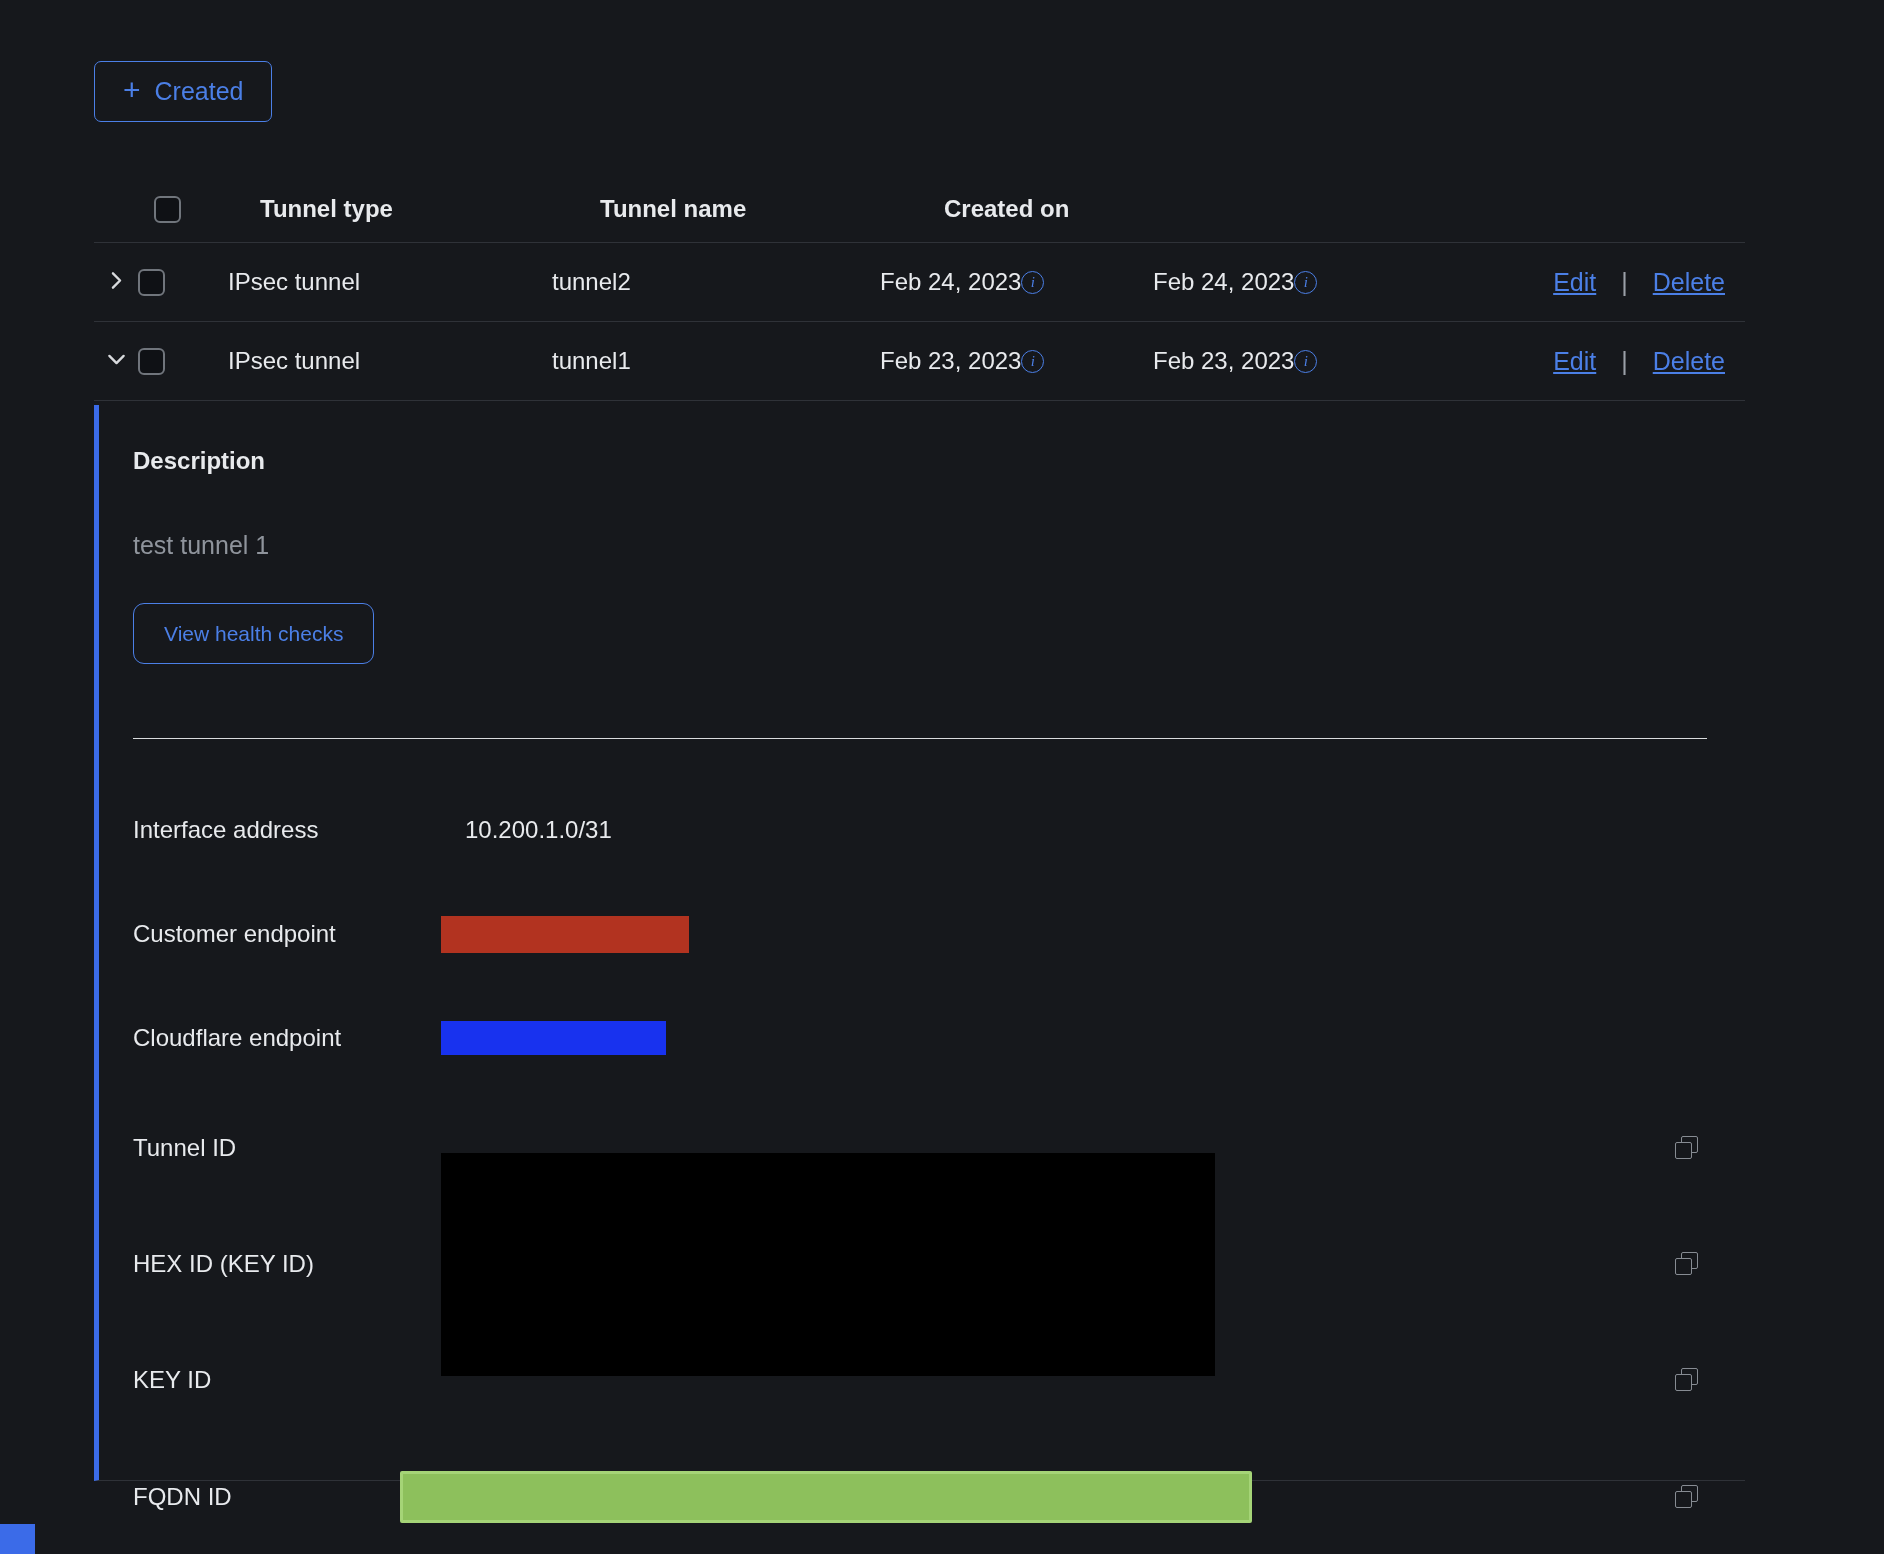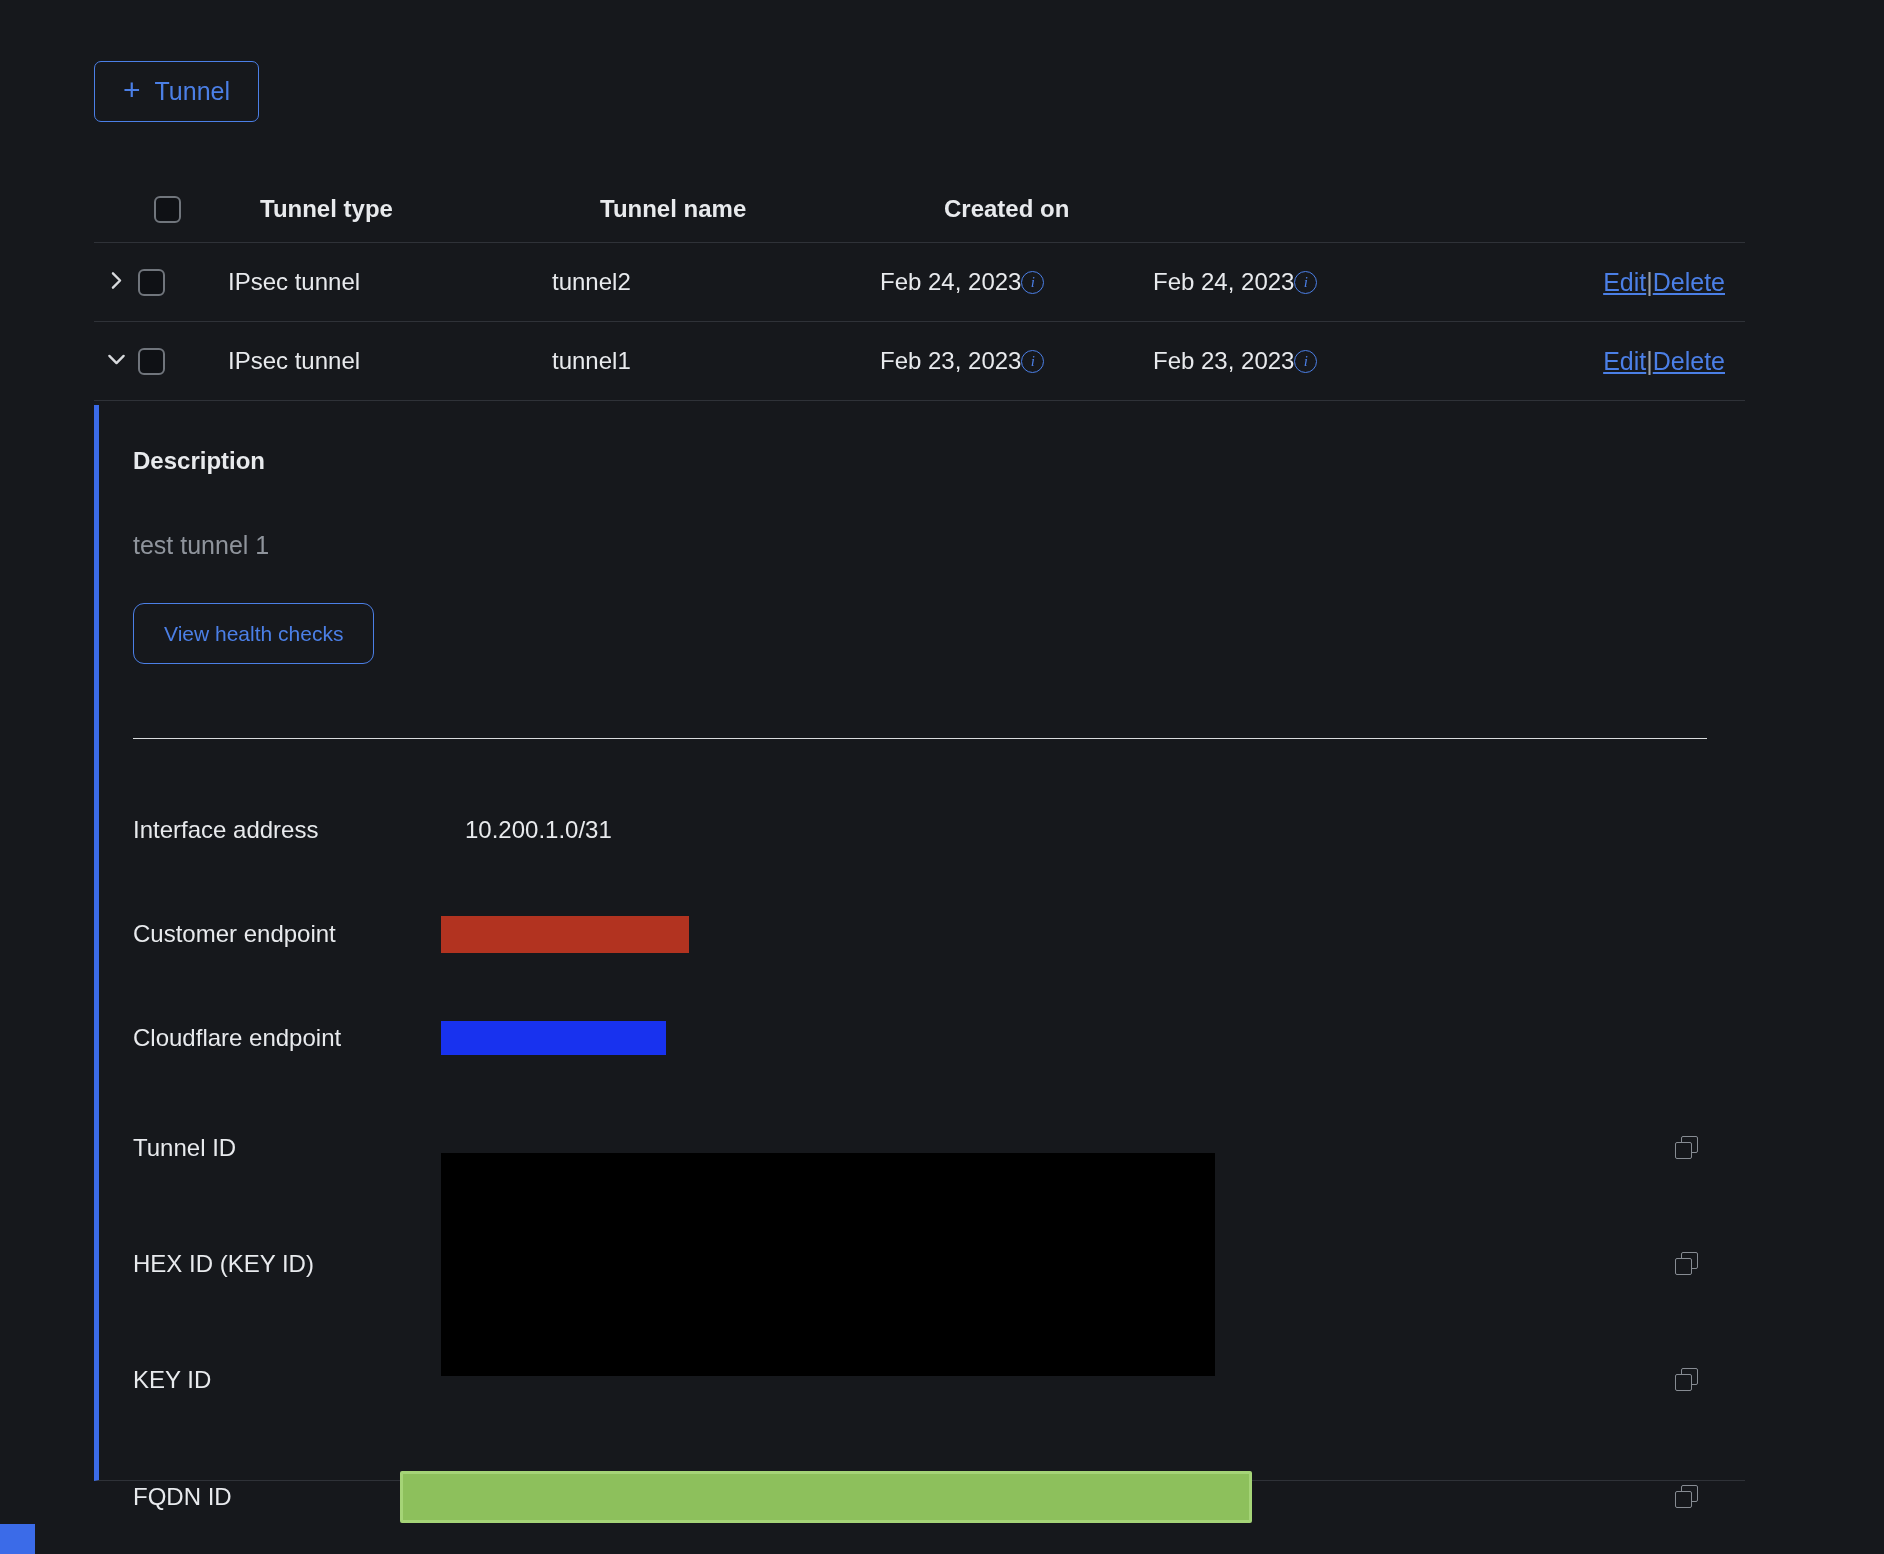--- a/index.html
+++ b/index.html
@@ -108,7 +108,7 @@
 
   <button class="create-btn">
     <span class="plus">+</span>
-    <span>Tunnel</span>
+    <span>Created</span>
   </button>
 
   <div class="table">

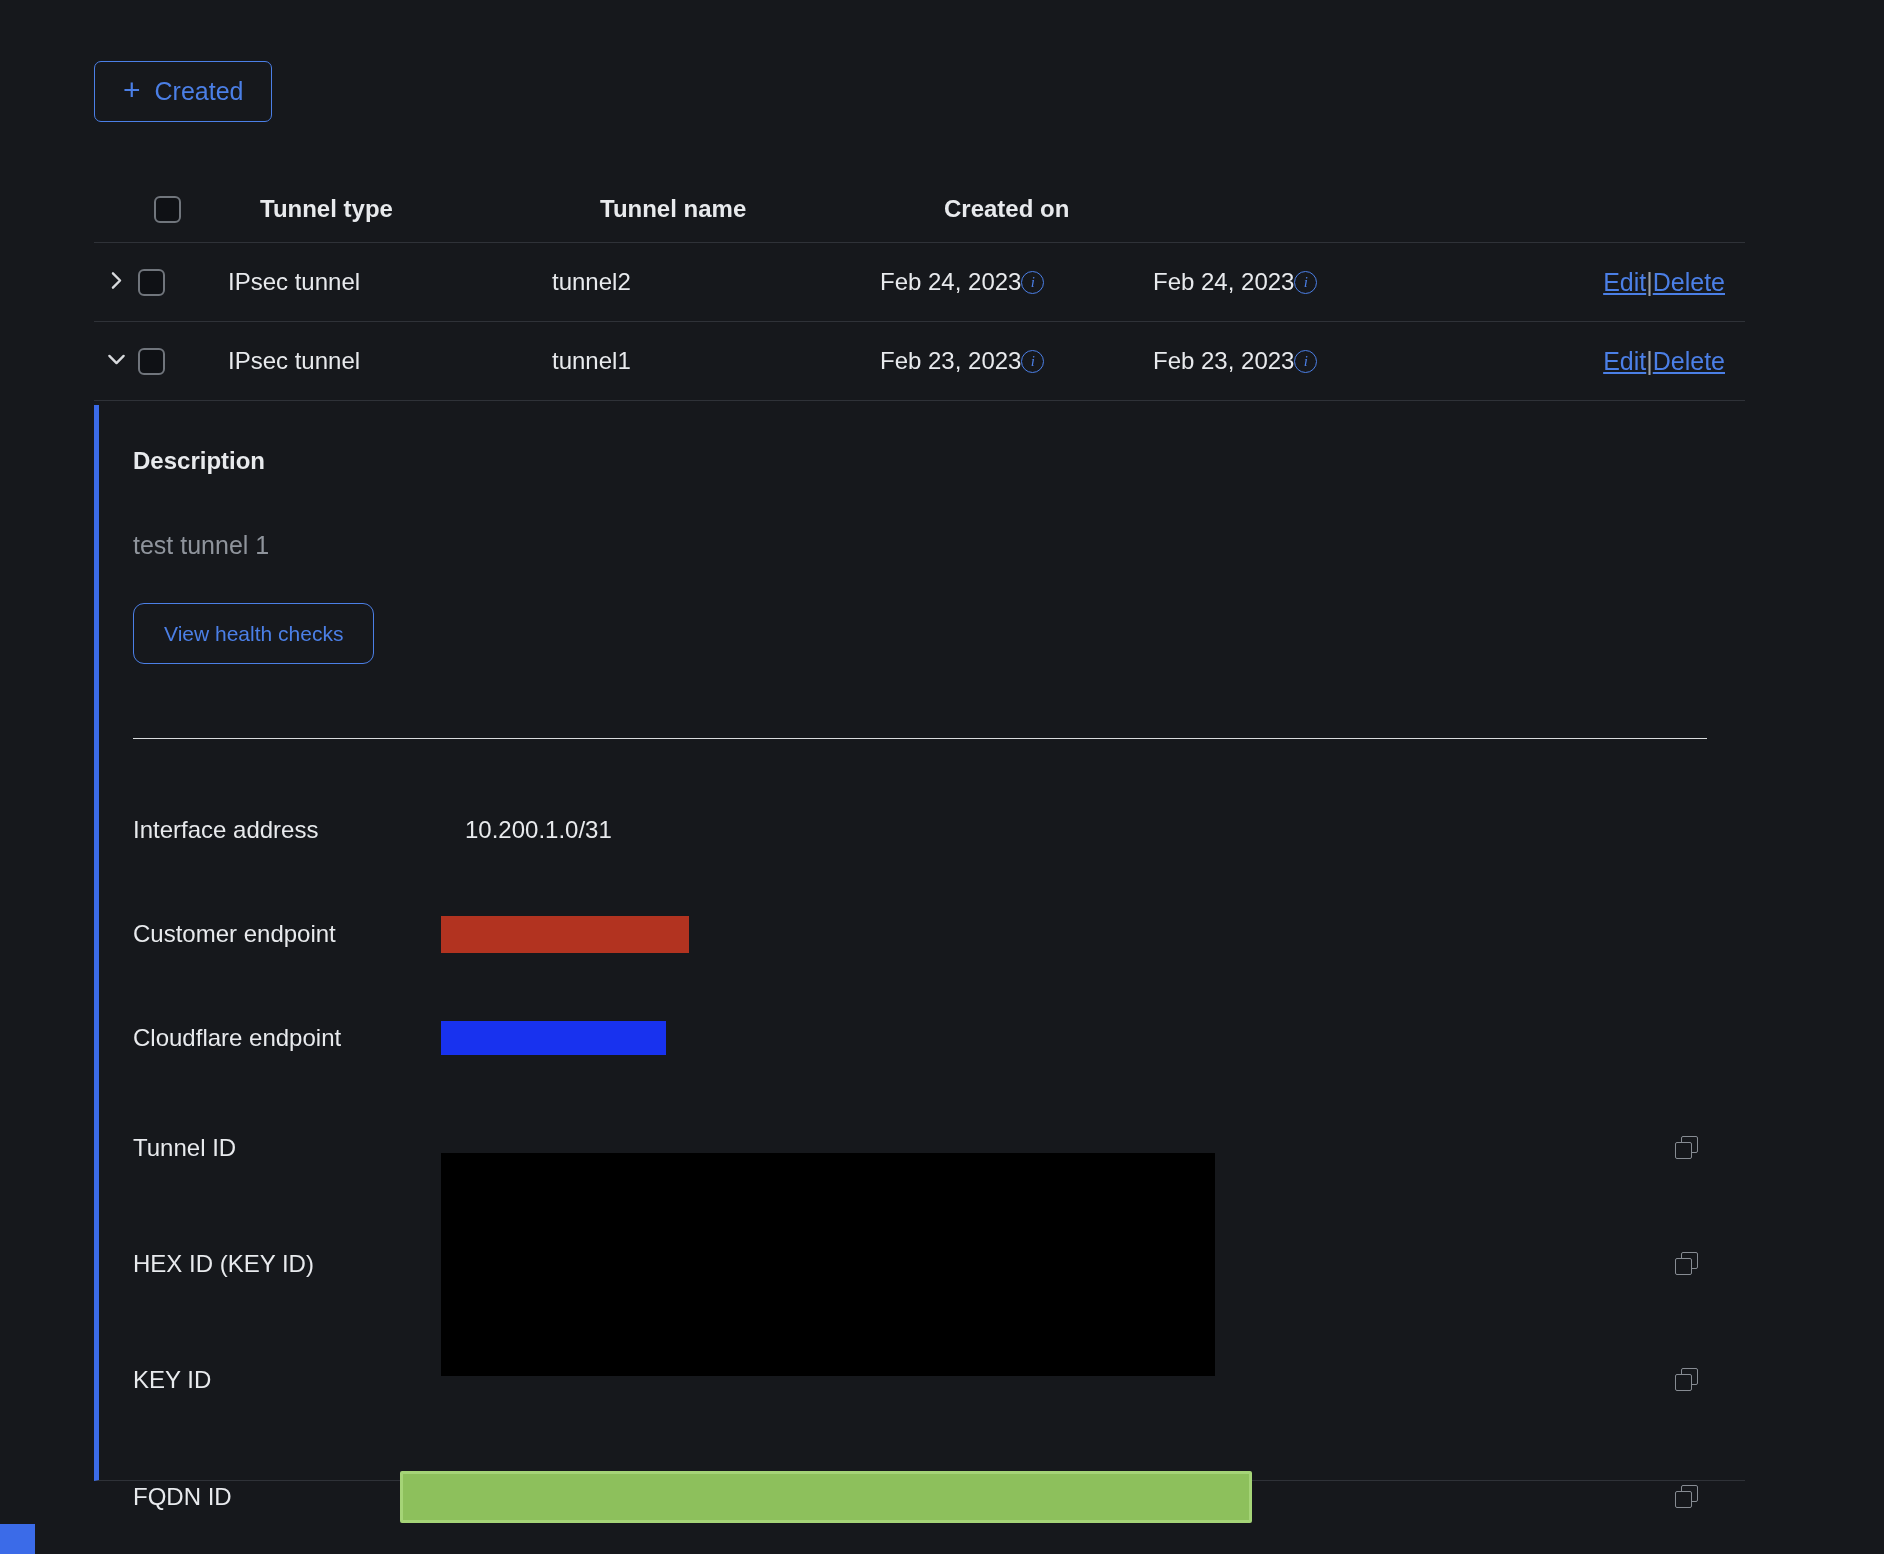--- a/index.html
+++ b/index.html
@@ -48,7 +48,7 @@
     font-size:15px; line-height:1; cursor:pointer; flex:0 0 auto;
     font-family:"Liberation Serif", serif; font-style:italic;
   }
-  .actions { display:flex; align-items:center; gap:0; justify-content:flex-end; padding-right:20px; font-size:25px; }
+  .actions { display:flex; align-items:center; gap:25px; justify-content:flex-end; padding-right:20px; font-size:25px; }
   .link { color:var(--accent); text-decoration:underline; cursor:pointer; }
   .sep { color:#9aa0a8; }
 

